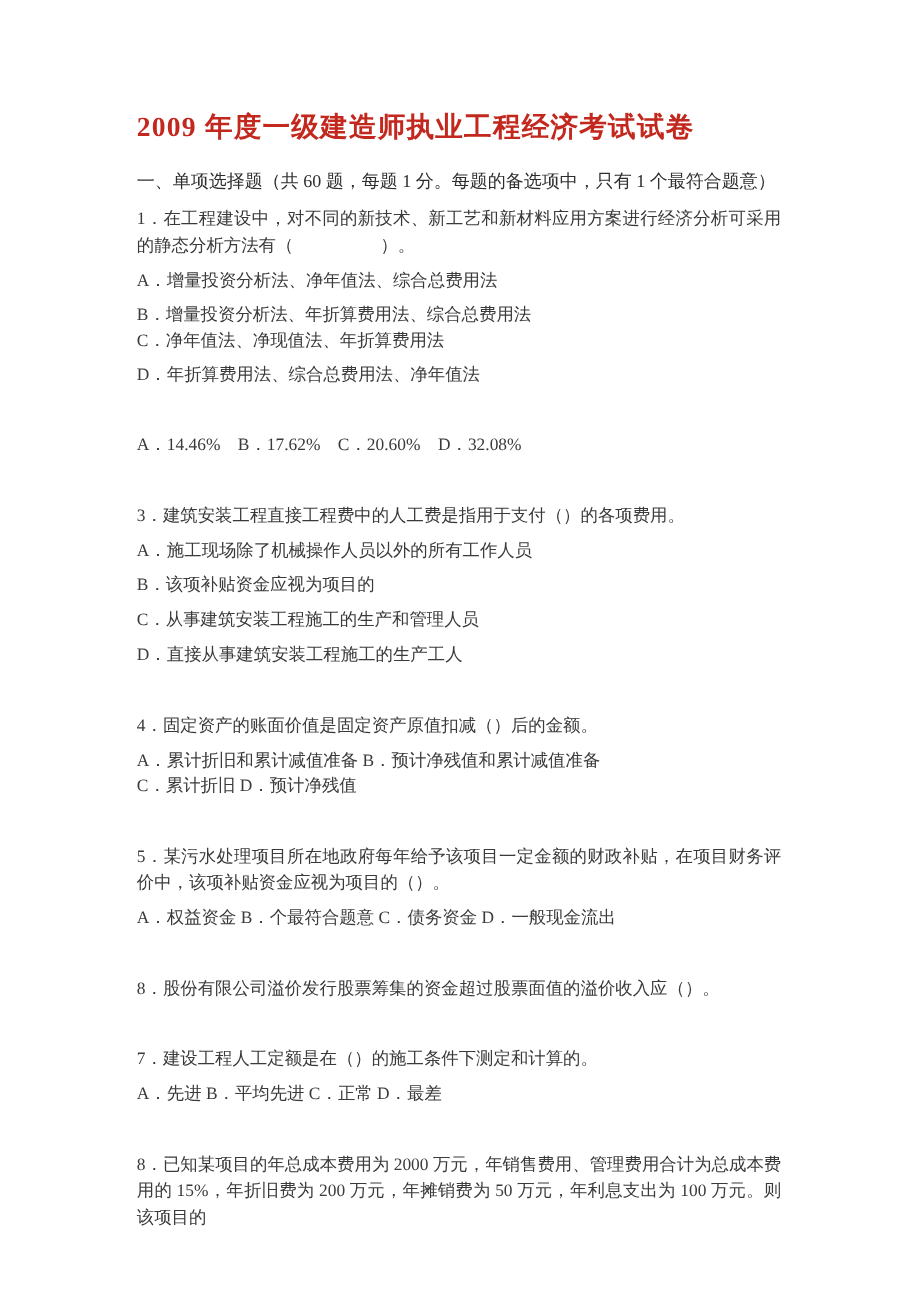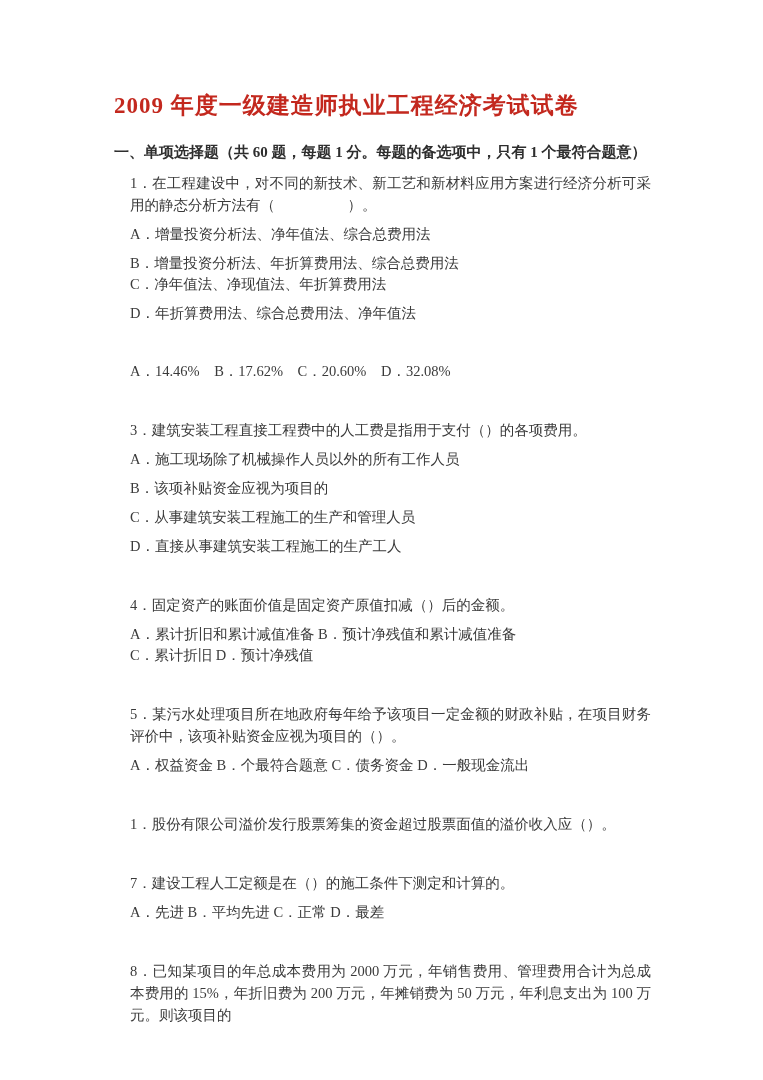--- a/index.html
+++ b/index.html
@@ -31,7 +31,7 @@
     margin: 0 0 9px 0;
     font-size: 15px;
     line-height: 22px;
-    font-weight: bold;
+    font-weight: normal;
     color: #2e2e2e;
   }
   .question {

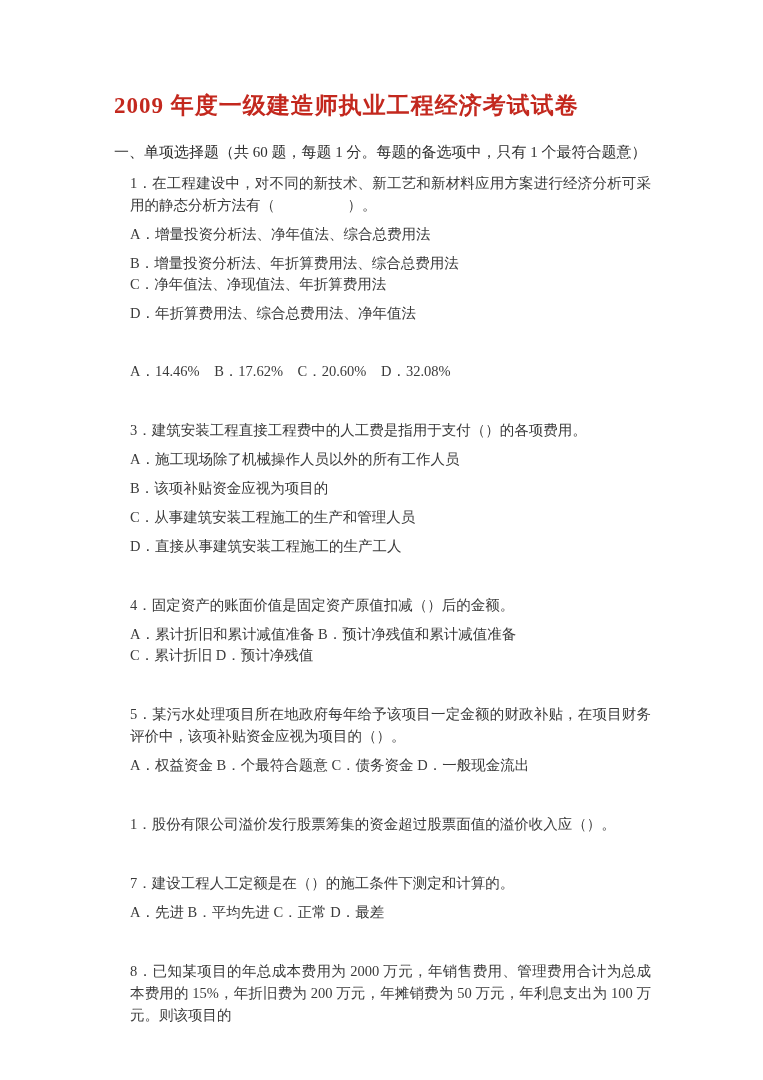--- a/index.html
+++ b/index.html
@@ -35,7 +35,7 @@
     color: #2e2e2e;
   }
   .question {
-    margin: 0 0 37px 16px;
+    margin: 0 0 37px 0;
   }
   .stem {
     margin: 0;

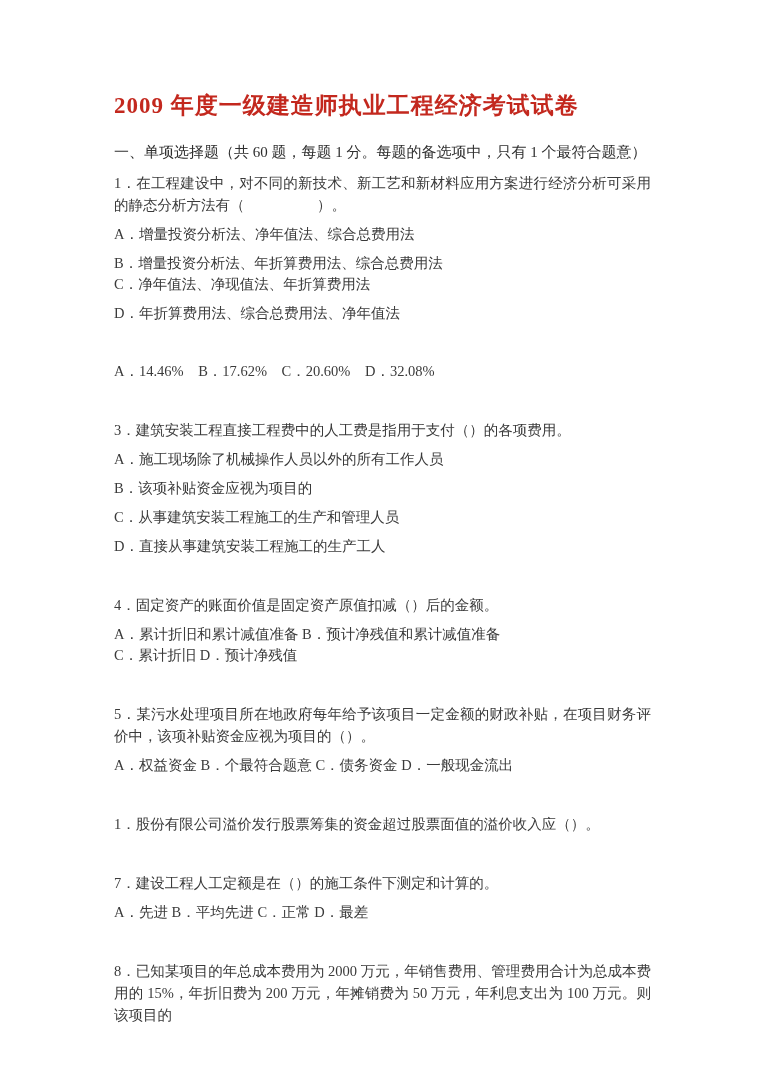--- a/index.html
+++ b/index.html
@@ -94,7 +94,7 @@
   </section>
 
   <section class="question">
-    <p class="stem">1．股份有限公司溢价发行股票筹集的资金超过股票面值的溢价收入应（）。</p>
+    <p class="stem">8．股份有限公司溢价发行股票筹集的资金超过股票面值的溢价收入应（）。</p>
   </section>
 
   <section class="question">

